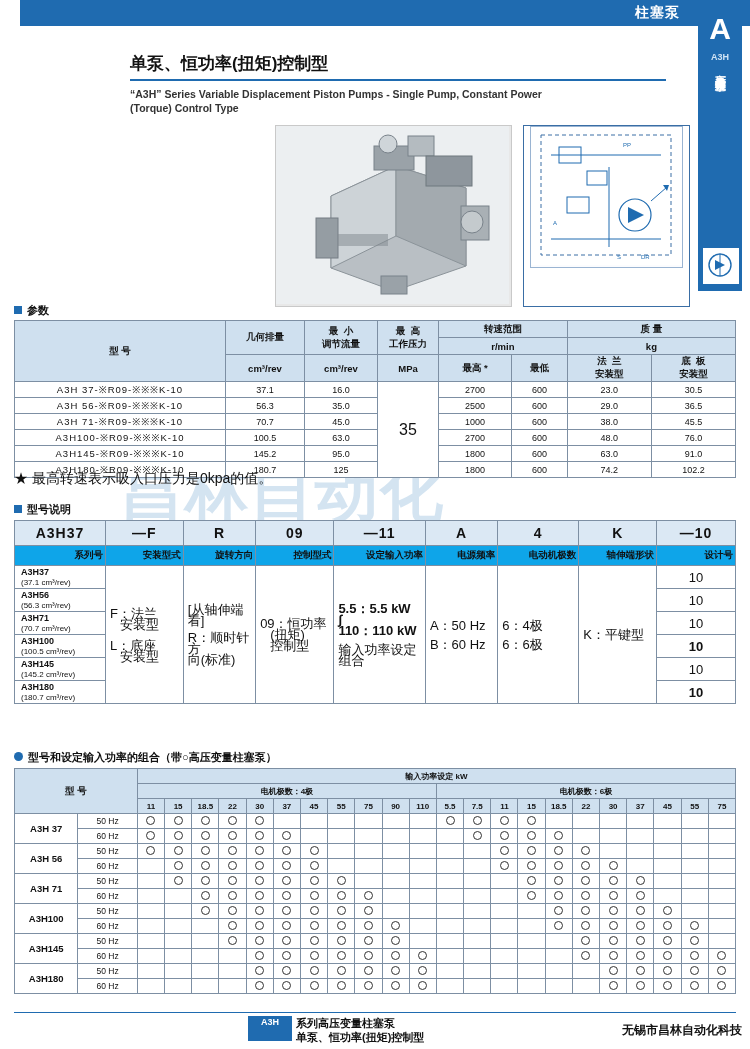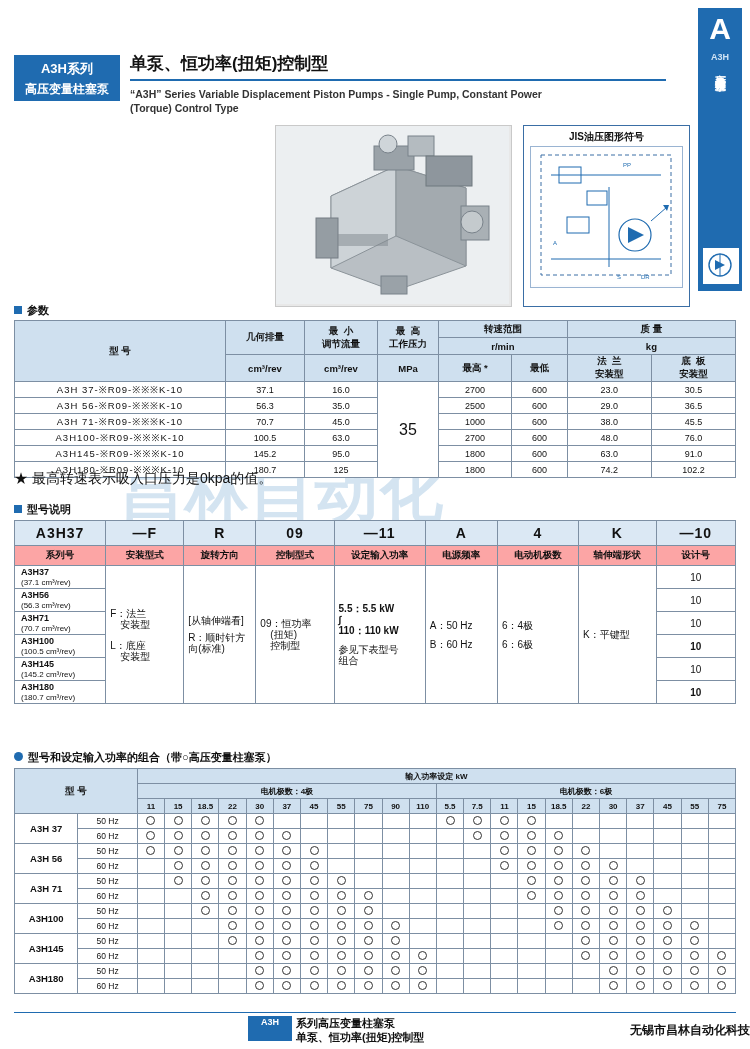--- a/index.html
+++ b/index.html
@@ -92,6 +92,10 @@
 
 <div class="page">
 
+  <div class="topbar">
+    <div class="topwhite"></div>
+    <div class="title">柱塞泵</div>
+  </div>
 
   <div class="sidetab">
     <div class="bigA">A</div>

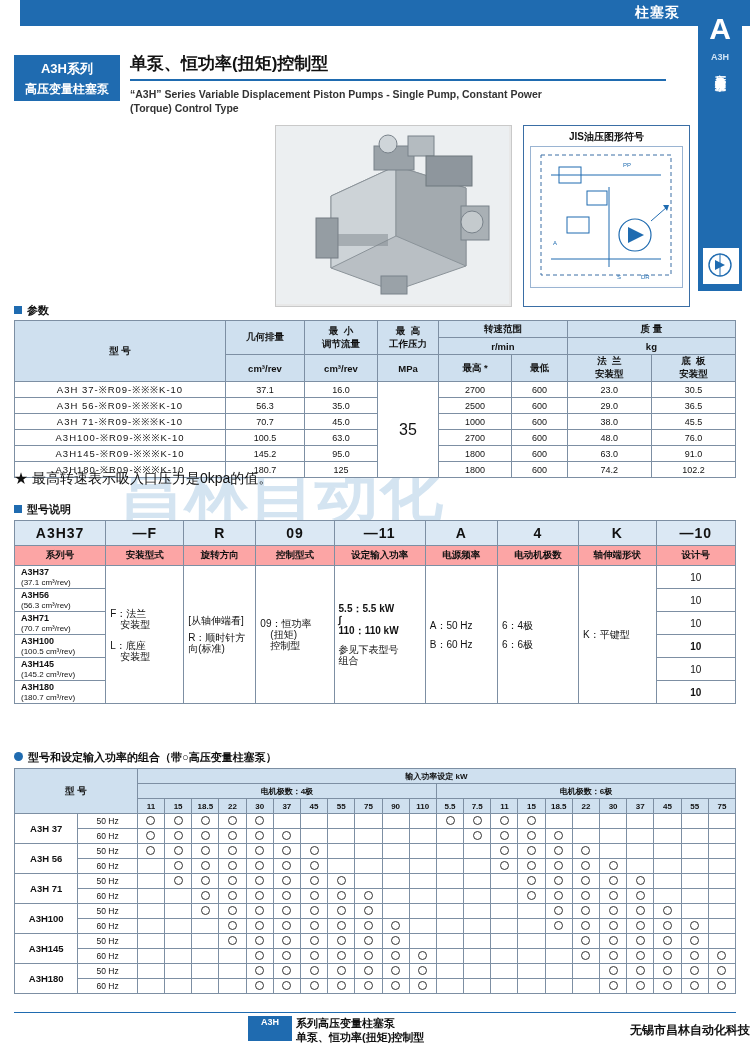--- a/index.html
+++ b/index.html
@@ -110,10 +110,6 @@
     </div>
   </div>
 
-  <div class="logobox">
-    <div class="l1">A3H系列</div>
-    <div class="l2">高压变量柱塞泵</div>
-  </div>
   <div class="titlewrap">
     <div class="cn">单泵、恒功率(扭矩)控制型</div>
     <div class="titlerule"></div>

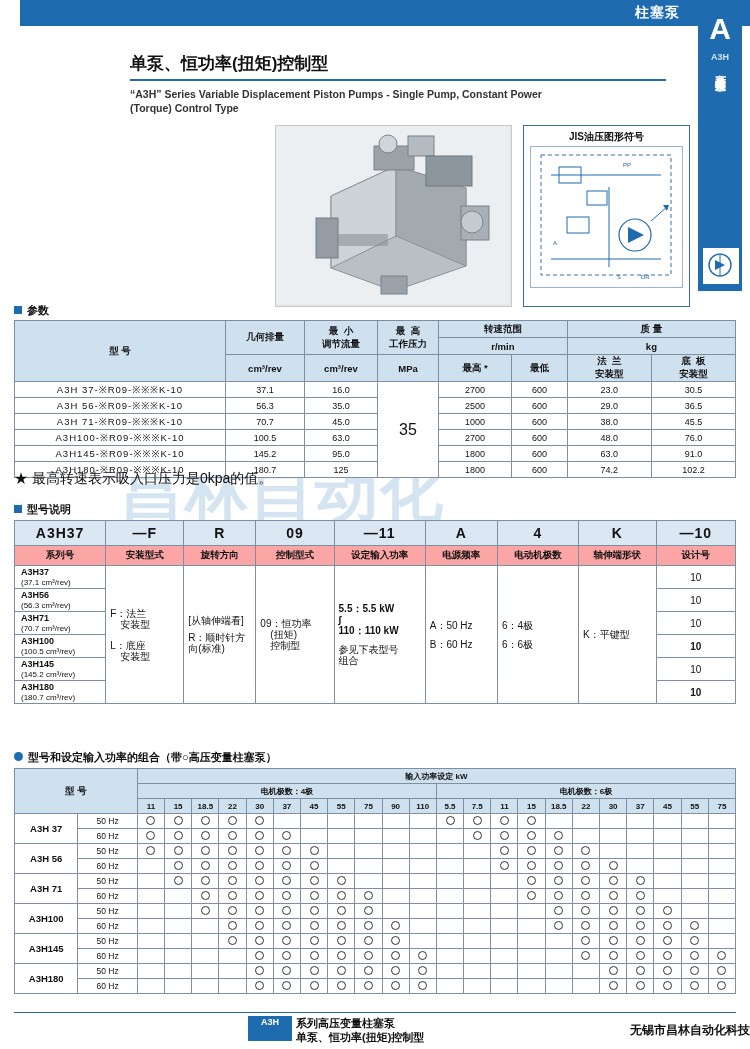--- a/index.html
+++ b/index.html
@@ -137,7 +137,6 @@
   </div>
 
   <div class="symbolpanel">
-    <div class="sp-title">JIS油压图形符号</div>
     <div class="sp-body">
       <svg width="151" height="138" viewBox="0 0 151 138">
         <rect x="0" y="0" width="151" height="138" fill="#fff"></rect>

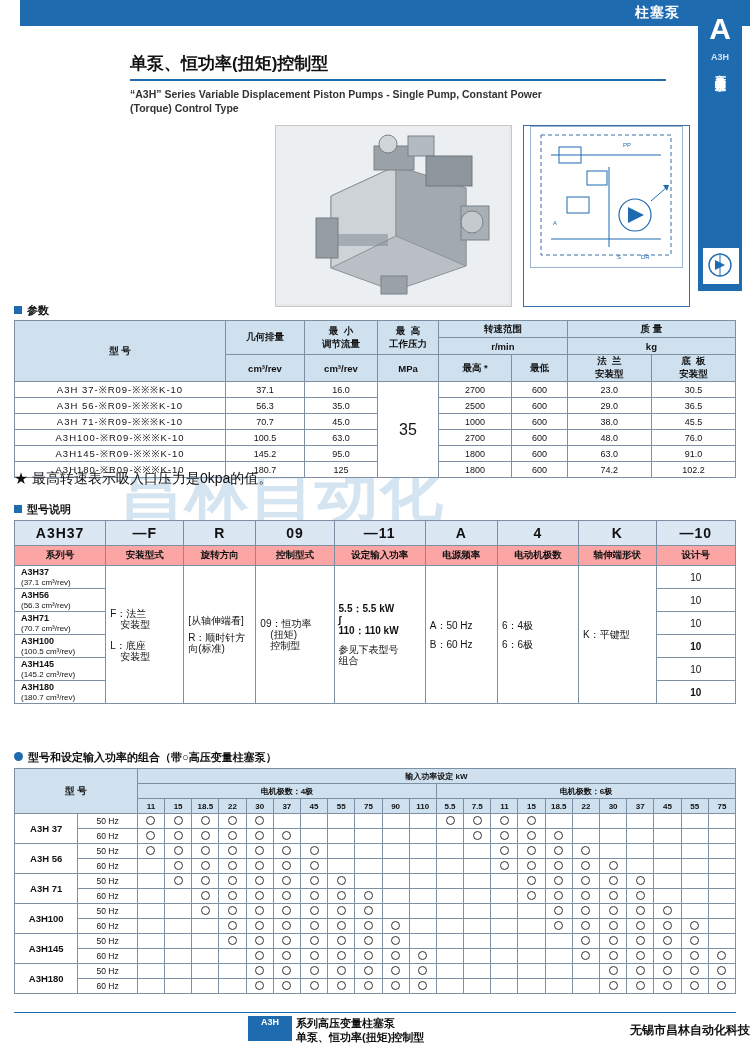--- a/index.html
+++ b/index.html
@@ -60,7 +60,7 @@
   .t2{position:absolute;left:14px;top:520px;width:722px;}
   .t2 td{border:1px solid #7d8fa3;text-align:center;vertical-align:middle;padding:1px 2px;font-size:10px;color:#111;}
   .t2 .hdr1 td{background:#dbe8f4;font-size:14px;font-weight:bold;height:22px;letter-spacing:1px;}
-  .t2 .hdr2 td{background:#fca5a5;font-size:9.5px;font-weight:bold;height:17px;}
+  .t2 .hdr2 td{background:#0ea5e9;font-size:9.5px;font-weight:bold;height:17px;text-align:right;}
   .t2 .body td{background:#fff;height:18px;}
   .t2 .modelcell{text-align:left;padding-left:6px;font-size:9px;font-weight:bold;}
   .t2 .modelcell span.sub{font-weight:normal;font-size:8px;}

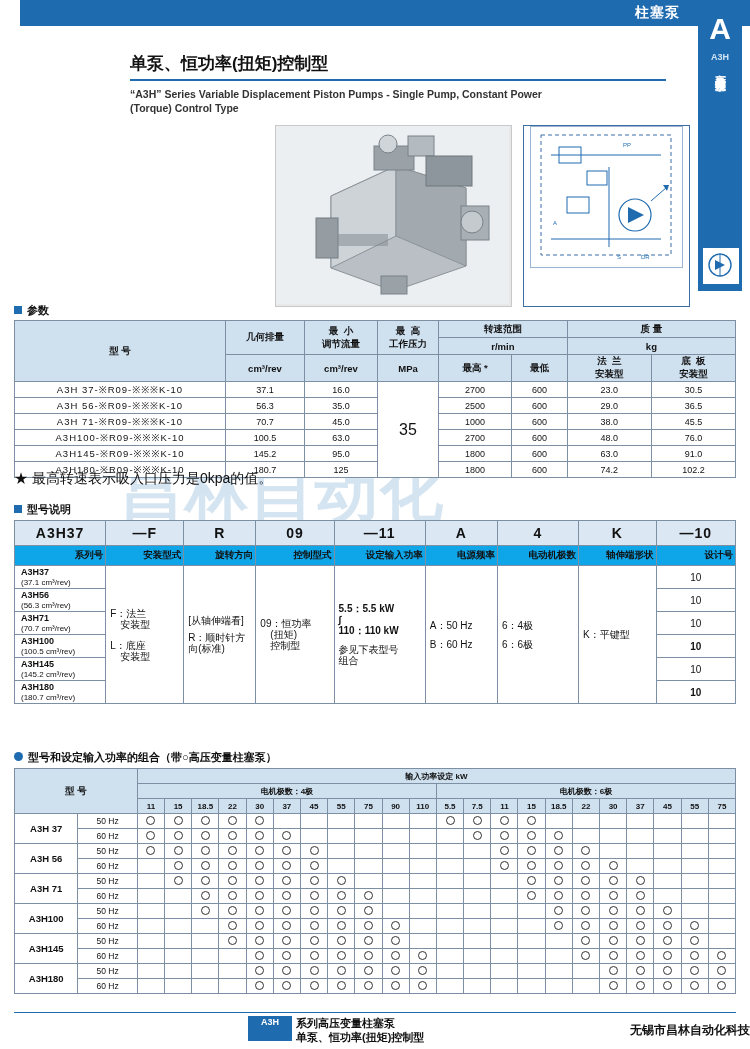--- a/index.html
+++ b/index.html
@@ -58,7 +58,7 @@
 
   
   .t2{position:absolute;left:14px;top:520px;width:722px;}
-  .t2 td{border:1px solid #7d8fa3;text-align:center;vertical-align:middle;padding:1px 2px;font-size:10px;color:#111;}
+  .t2 td{border:1px solid #7d8fa3;text-align:center;vertical-align:middle;padding:1px 2px;font-size:13px;color:#111;}
   .t2 .hdr1 td{background:#dbe8f4;font-size:14px;font-weight:bold;height:22px;letter-spacing:1px;}
   .t2 .hdr2 td{background:#0ea5e9;font-size:9.5px;font-weight:bold;height:17px;text-align:right;}
   .t2 .body td{background:#fff;height:18px;}

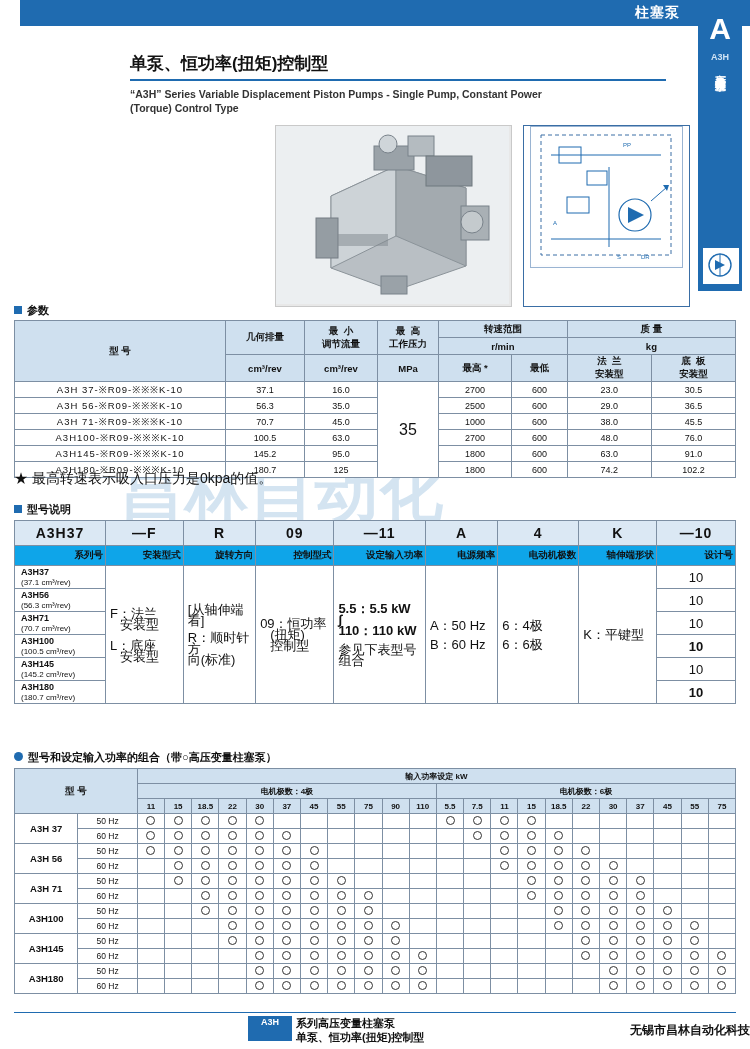--- a/index.html
+++ b/index.html
@@ -311,7 +311,7 @@
         <div style="font-weight:bold;">∫</div>
         <div style="font-weight:bold;">110：110 kW</div>
         <div style="height:8px;"></div>
-        <div>参见下表型号</div>
+        <div>输入功率设定</div>
         <div>组合</div>
       </td>
       <td rowspan="6" class="leftcell">

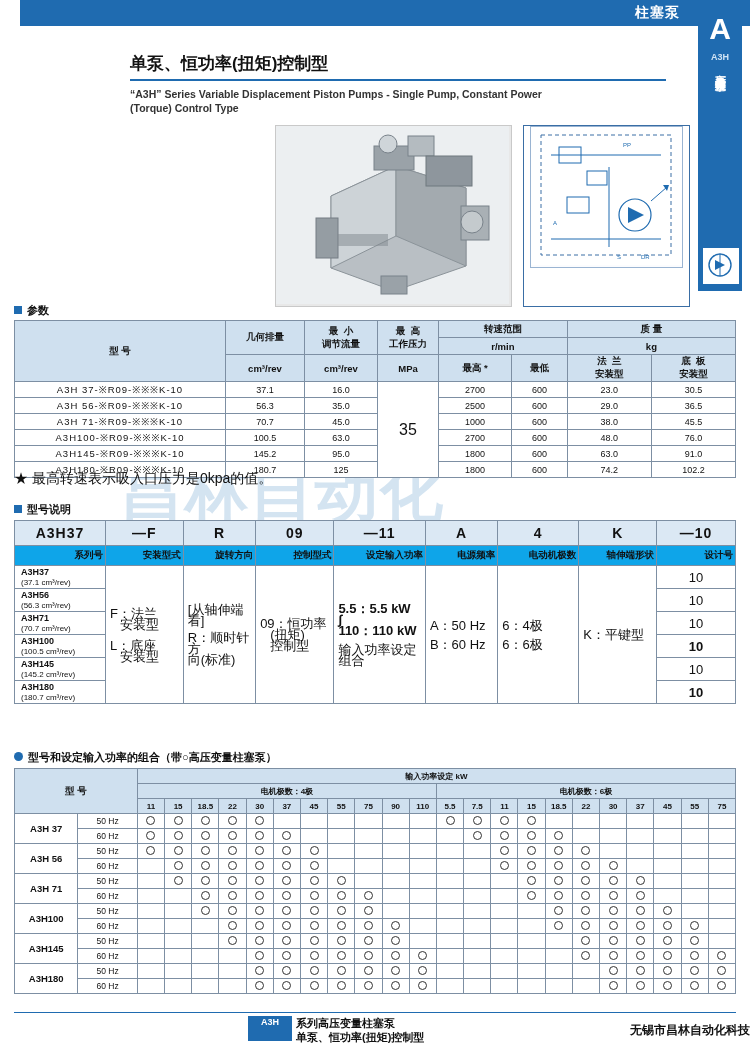--- a/index.html
+++ b/index.html
@@ -78,7 +78,7 @@
   .footrule{position:absolute;left:14px;top:1012px;width:722px;height:1px;background:#1f6bb0;}
   .footlogo{position:absolute;left:248px;top:1016px;width:44px;height:24px;background:#1f6bb0;color:#fff;text-align:center;font-size:9px;font-weight:bold;line-height:11px;padding-top:1px;}
   .foottext{position:absolute;left:296px;top:1016px;font-size:11px;font-weight:bold;color:#111;line-height:14px;}
-  .footright{position:absolute;right:0;top:1022px;font-size:12px;font-weight:bold;color:#111;}
+  .footright{position:absolute;right:8px;top:1022px;font-size:12px;font-weight:bold;color:#111;}
 
   
   .wm{position:absolute;left:0;top:330px;width:750px;height:240px;pointer-events:none;

